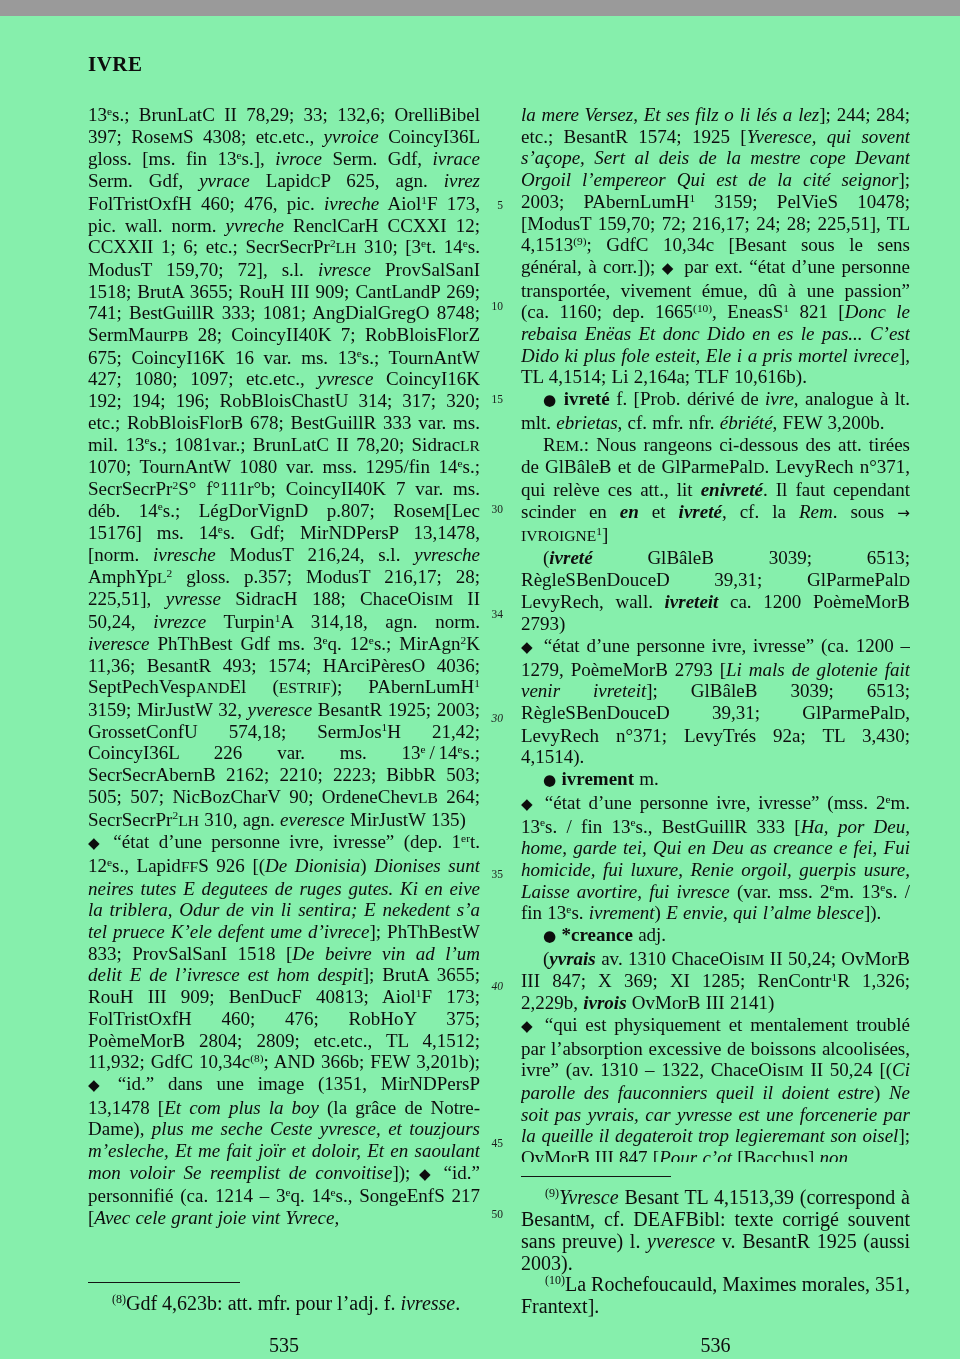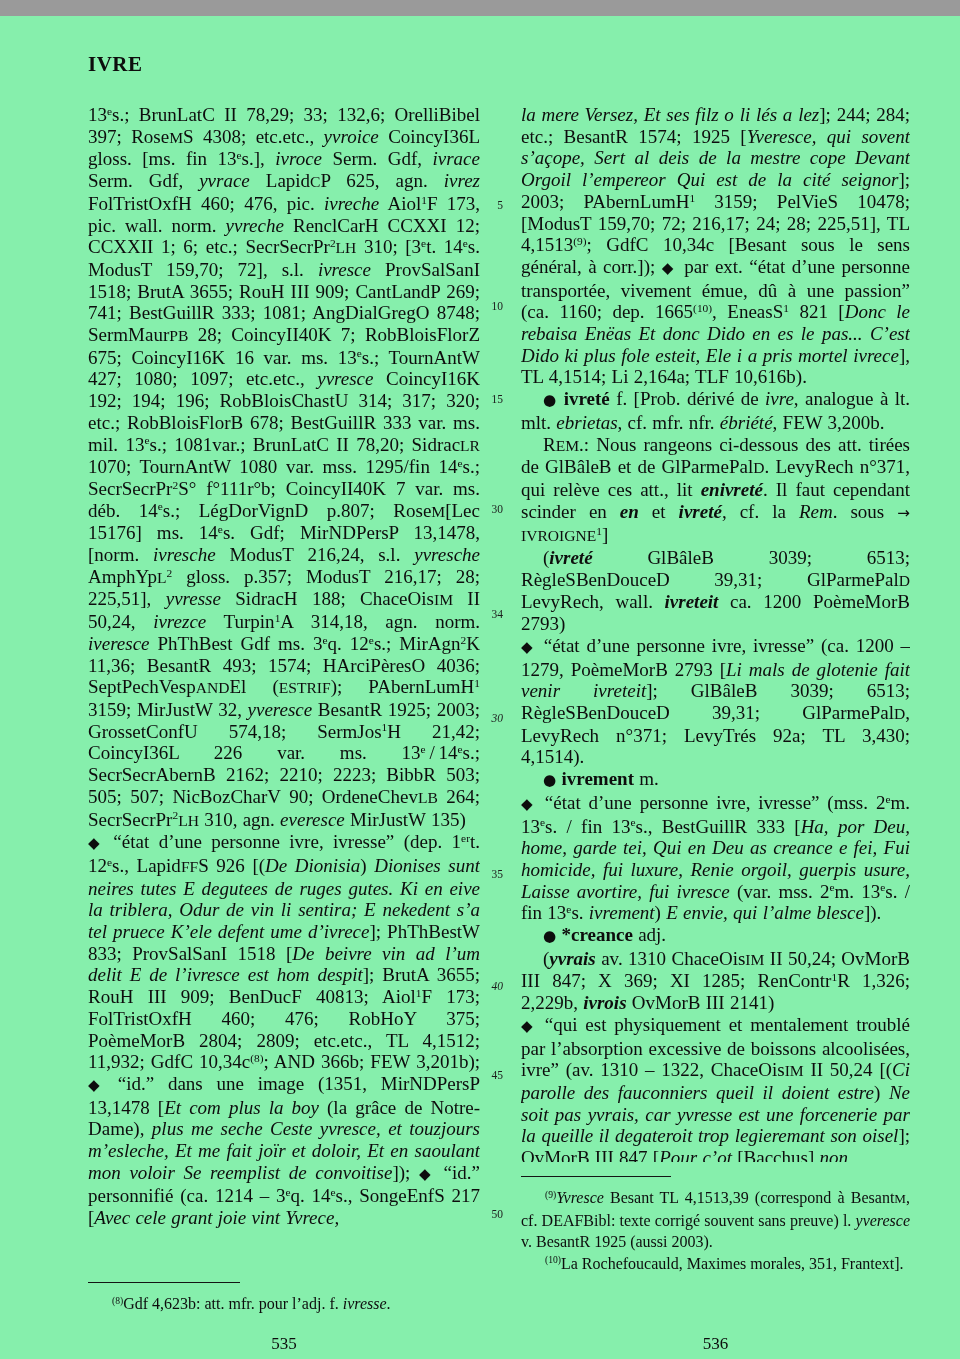--- a/index.html
+++ b/index.html
@@ -87,7 +87,7 @@
       <span class="gnum" style="top: 696px; font-style: italic;">30</span>
       <span class="gnum" style="top: 852px;">35</span>
       <span class="gnum" style="top: 964px; font-style: italic;">40</span>
-      <span class="gnum" style="top: 1053px;">45</span>
+      <span class="gnum" style="top: 1121px;">45</span>
       <span class="gnum" style="top: 1192px;">50</span>
     </div>
 

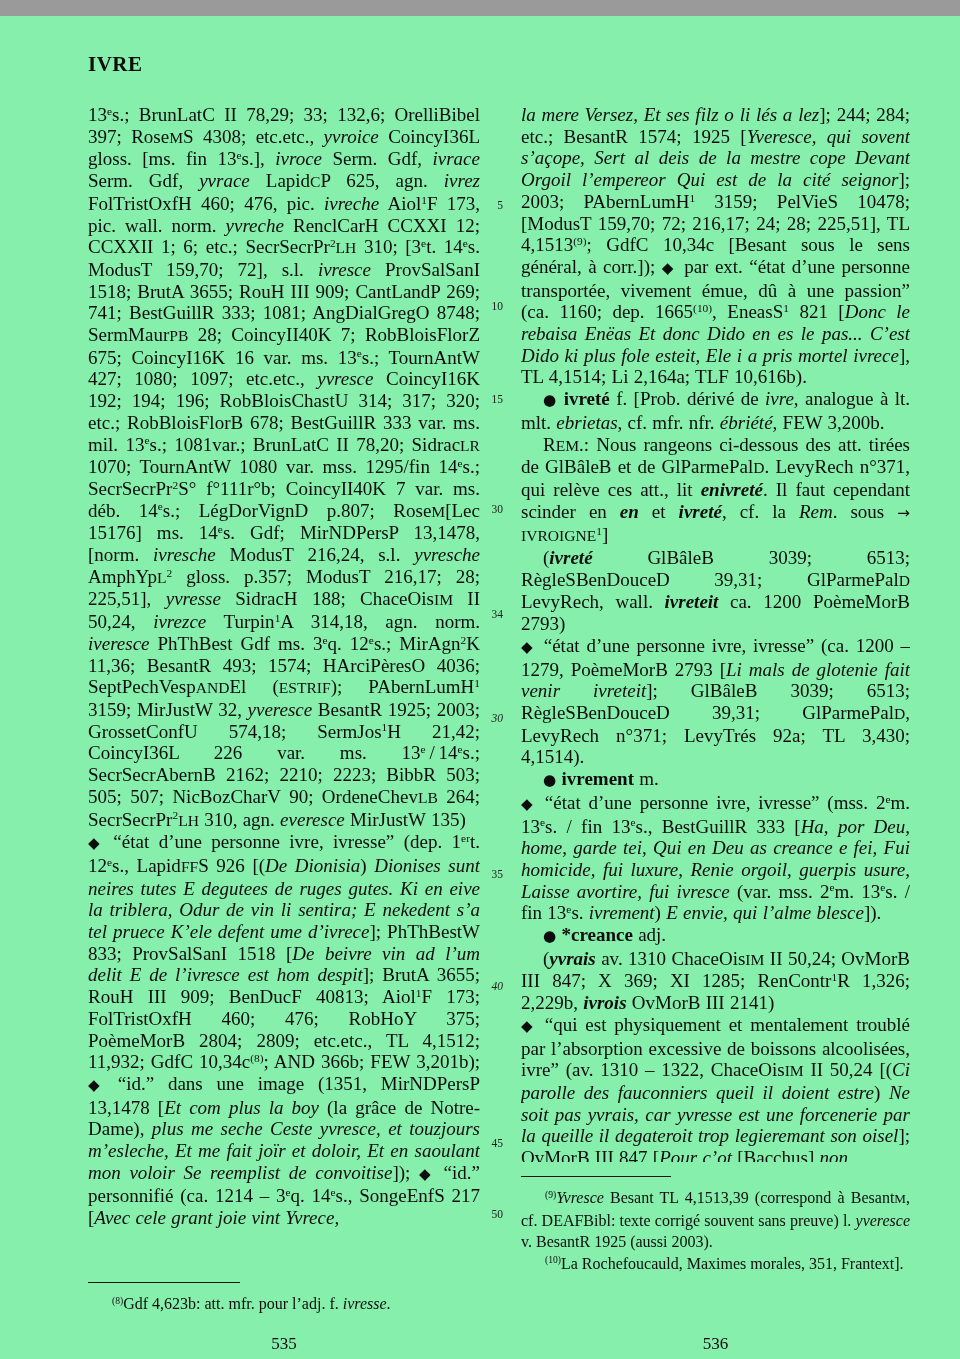--- a/index.html
+++ b/index.html
@@ -31,7 +31,7 @@
   #fnrule-right{left:521px;top:1160px;width:150px;}
   .fnblock{
     position:absolute;
-    font-size:16px;line-height:21.5px;
+    font-size:20px;line-height:21.5px;
     text-align:justify;overflow:hidden;
   }
   #fn-left{left:88px;top:1277px;width:392px;height:60px;}

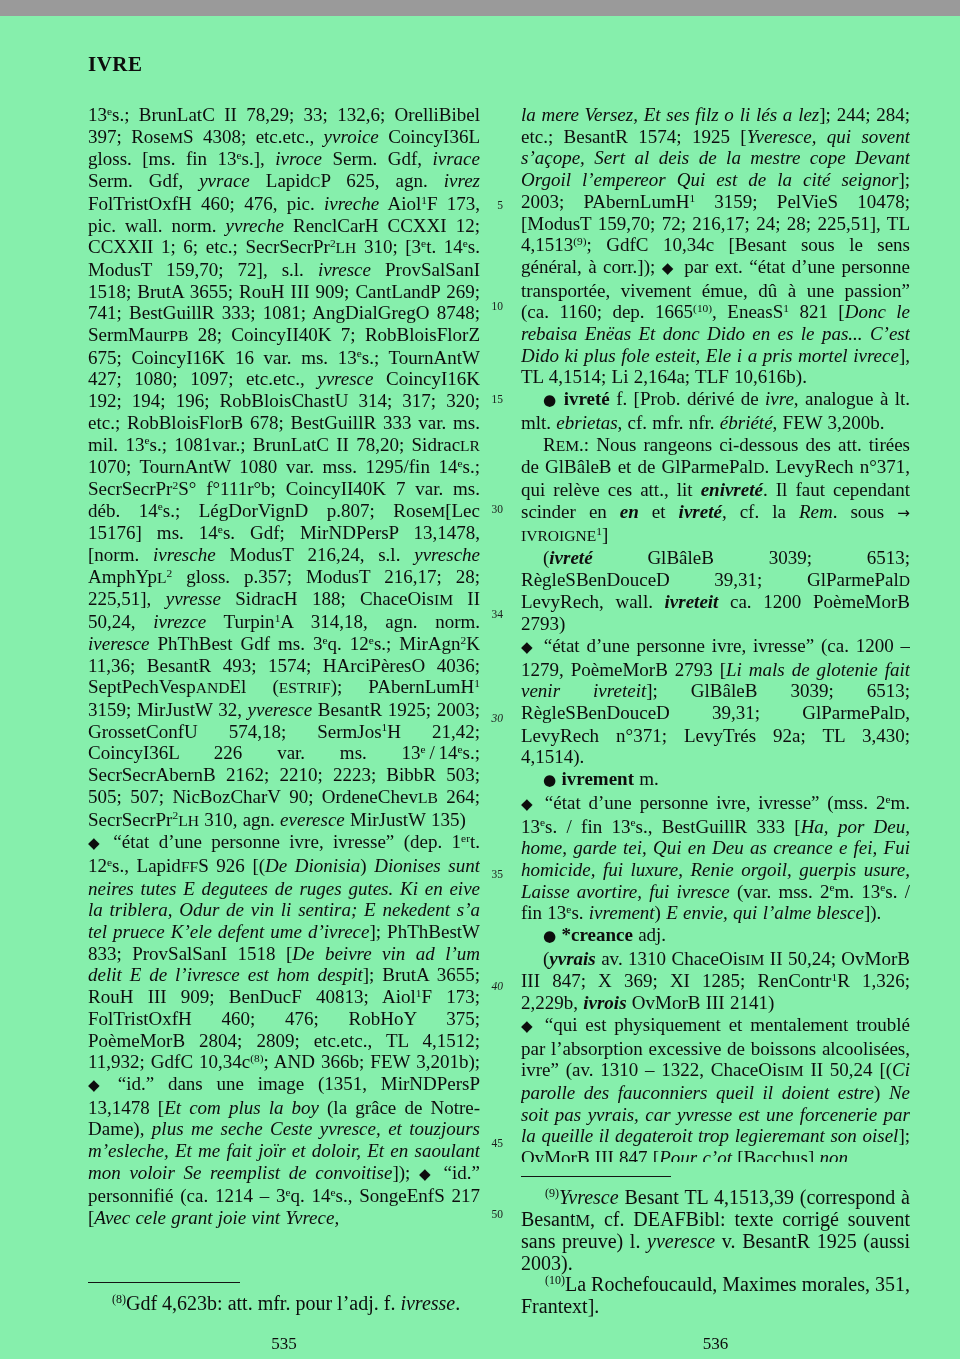--- a/index.html
+++ b/index.html
@@ -42,7 +42,7 @@
     text-align:right;
     font-size:11.5px;line-height:12px;color:#1c1c1c;
   }
-  .pagenum{position:absolute;top:1318px;font-size:17px;}
+  .pagenum{position:absolute;top:1318px;font-size:20px;}
   #pagenum-left{left:88px;width:392px;text-align:center;}
   #pagenum-right{left:521px;width:389px;text-align:center;}
   

